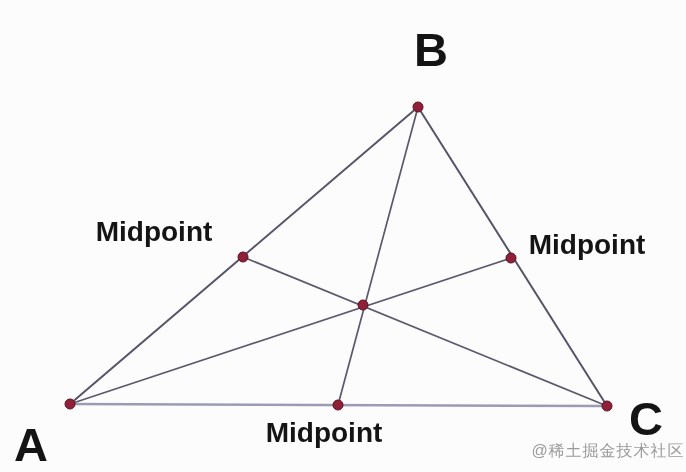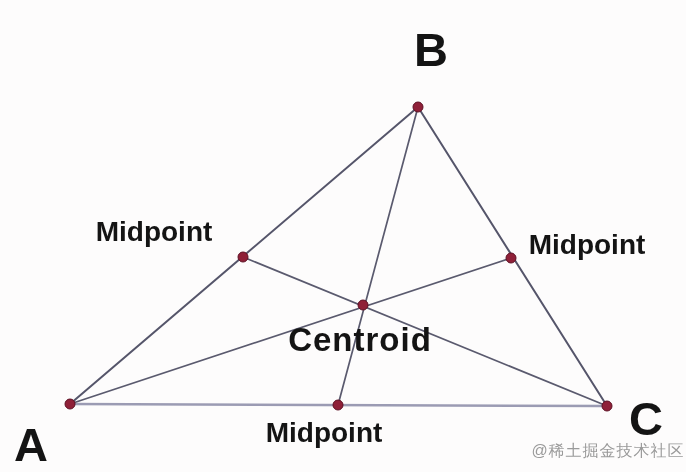--- a/index.html
+++ b/index.html
@@ -75,7 +75,6 @@
 
   <span class="lbl midpoint" style="left: 324px; top: 433px;">Midpoint</span>
 
-  <span class="lbl centroid" style="left: 360px; top: 339px;">Centroid</span>
 
   <span class="watermark" style="left: 608px; top: 451px; color: rgb(154, 154, 154);">@稀土掘金技术社区</span>
 

